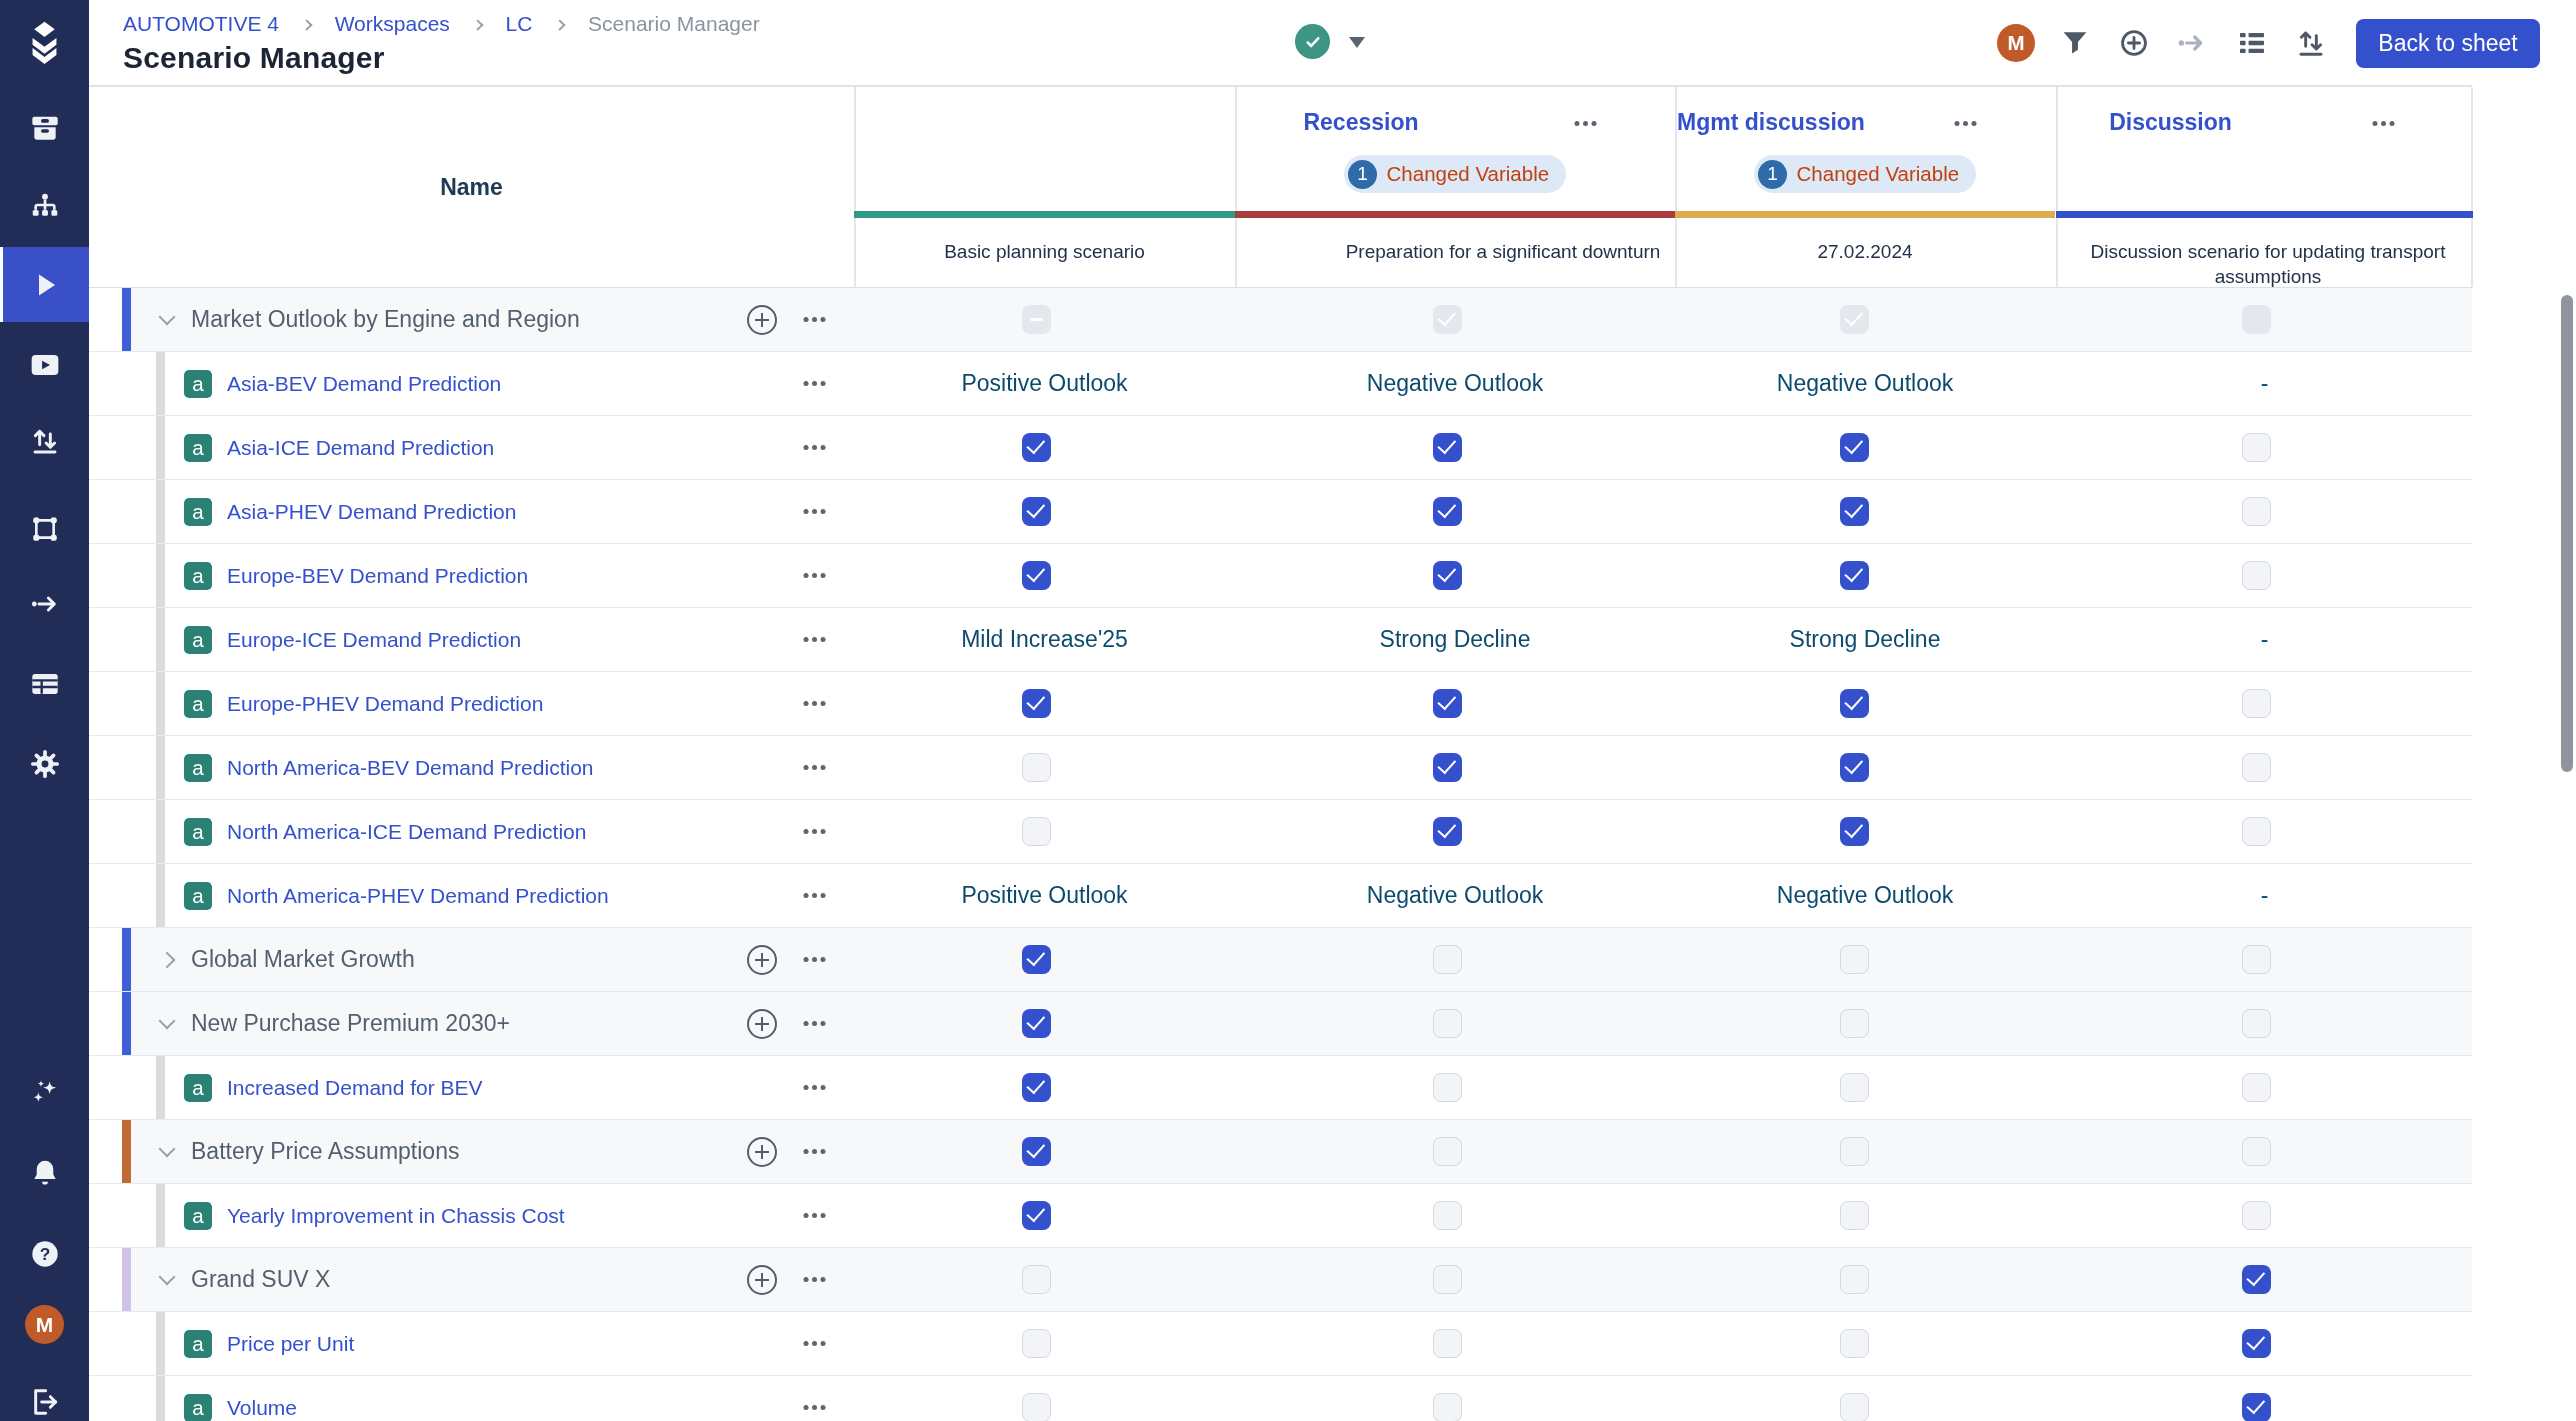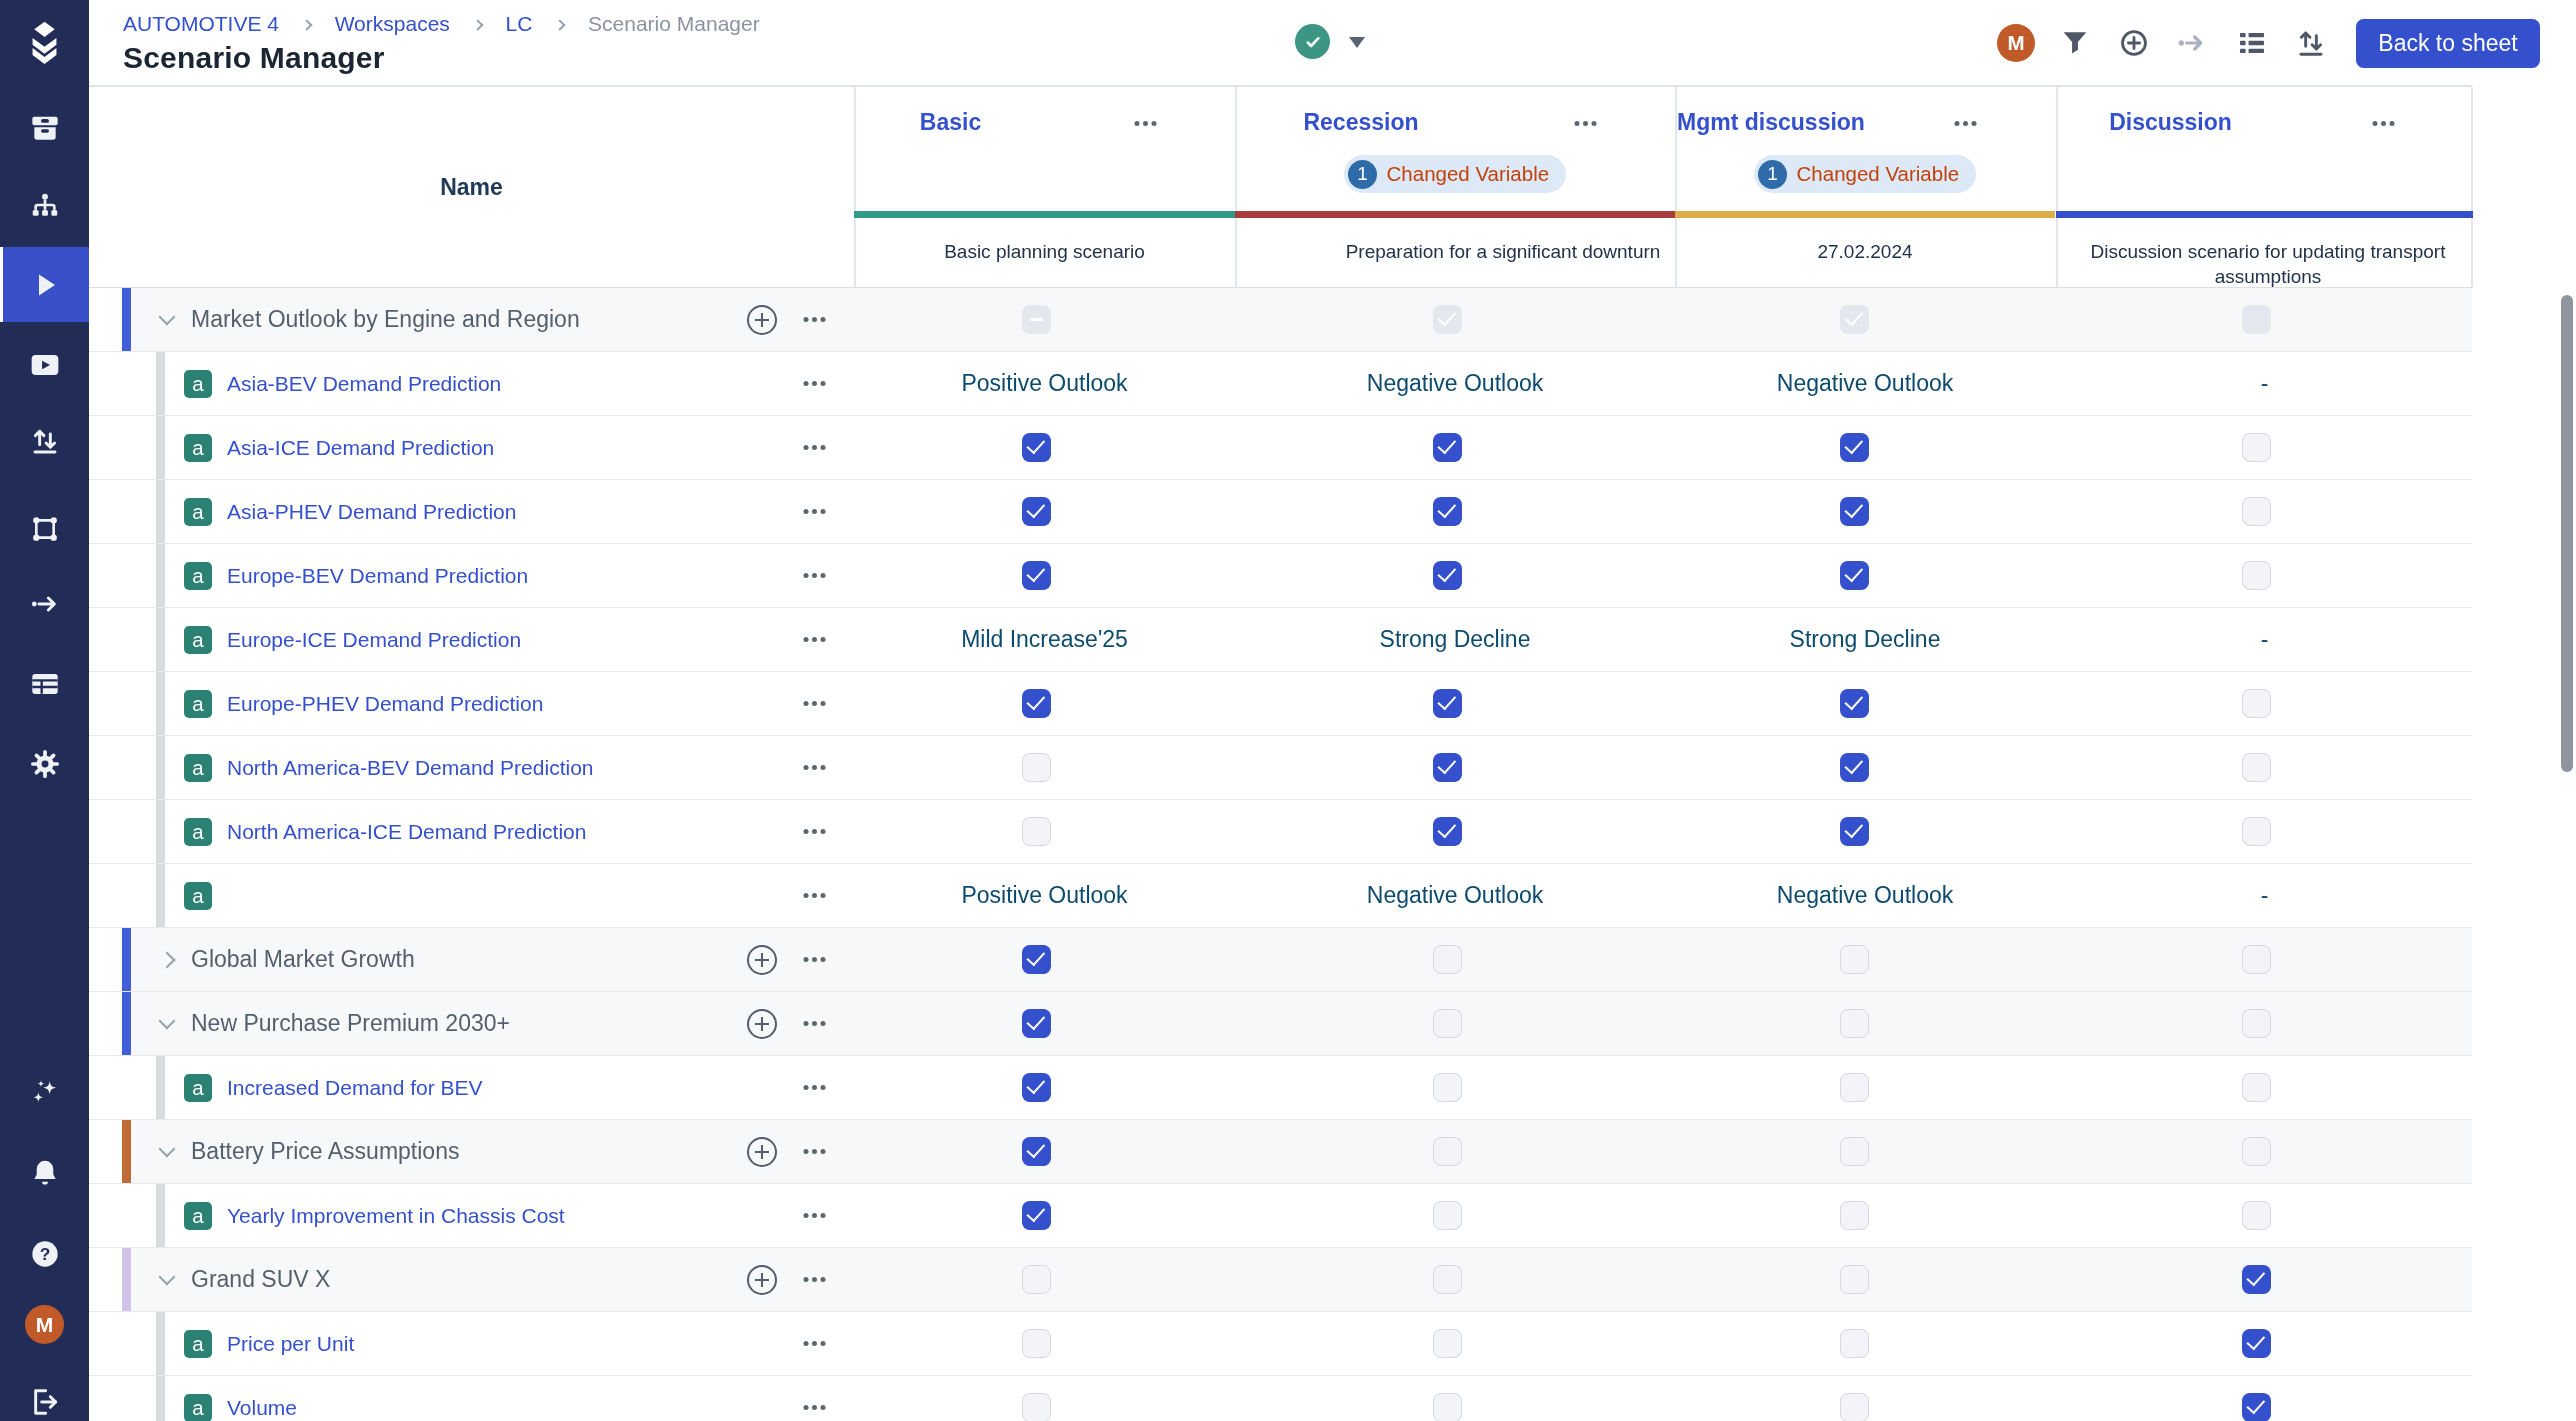--- a/index.html
+++ b/index.html
@@ -255,14 +255,6 @@
     <div class="vdiv" style="left: 1586px;"></div>
     <div class="vdiv" style="left: 1967px;"></div>
     <div class="vdiv" style="left: 2382px;"></div>
-    <div class="scn-cell" style="left: 765px; width: 381px;">
-      <div class="scn-top">
-        <div class="scn-name-wrap">
-          <span class="scn-name">Basic</span>
-        </div>
-        <span class="dots scn-dots"></span>
-      </div>
-    </div>
     <div class="scn-underline" style="left: 765px; width: 381px; background: rgb(47, 154, 135);"></div>
     <div class="scn-desc" style="left: 765px; width: 381px; right: auto;">Basic planning scenario</div>
     <div class="scn-cell" style="left: 1146px; width: 440px;">

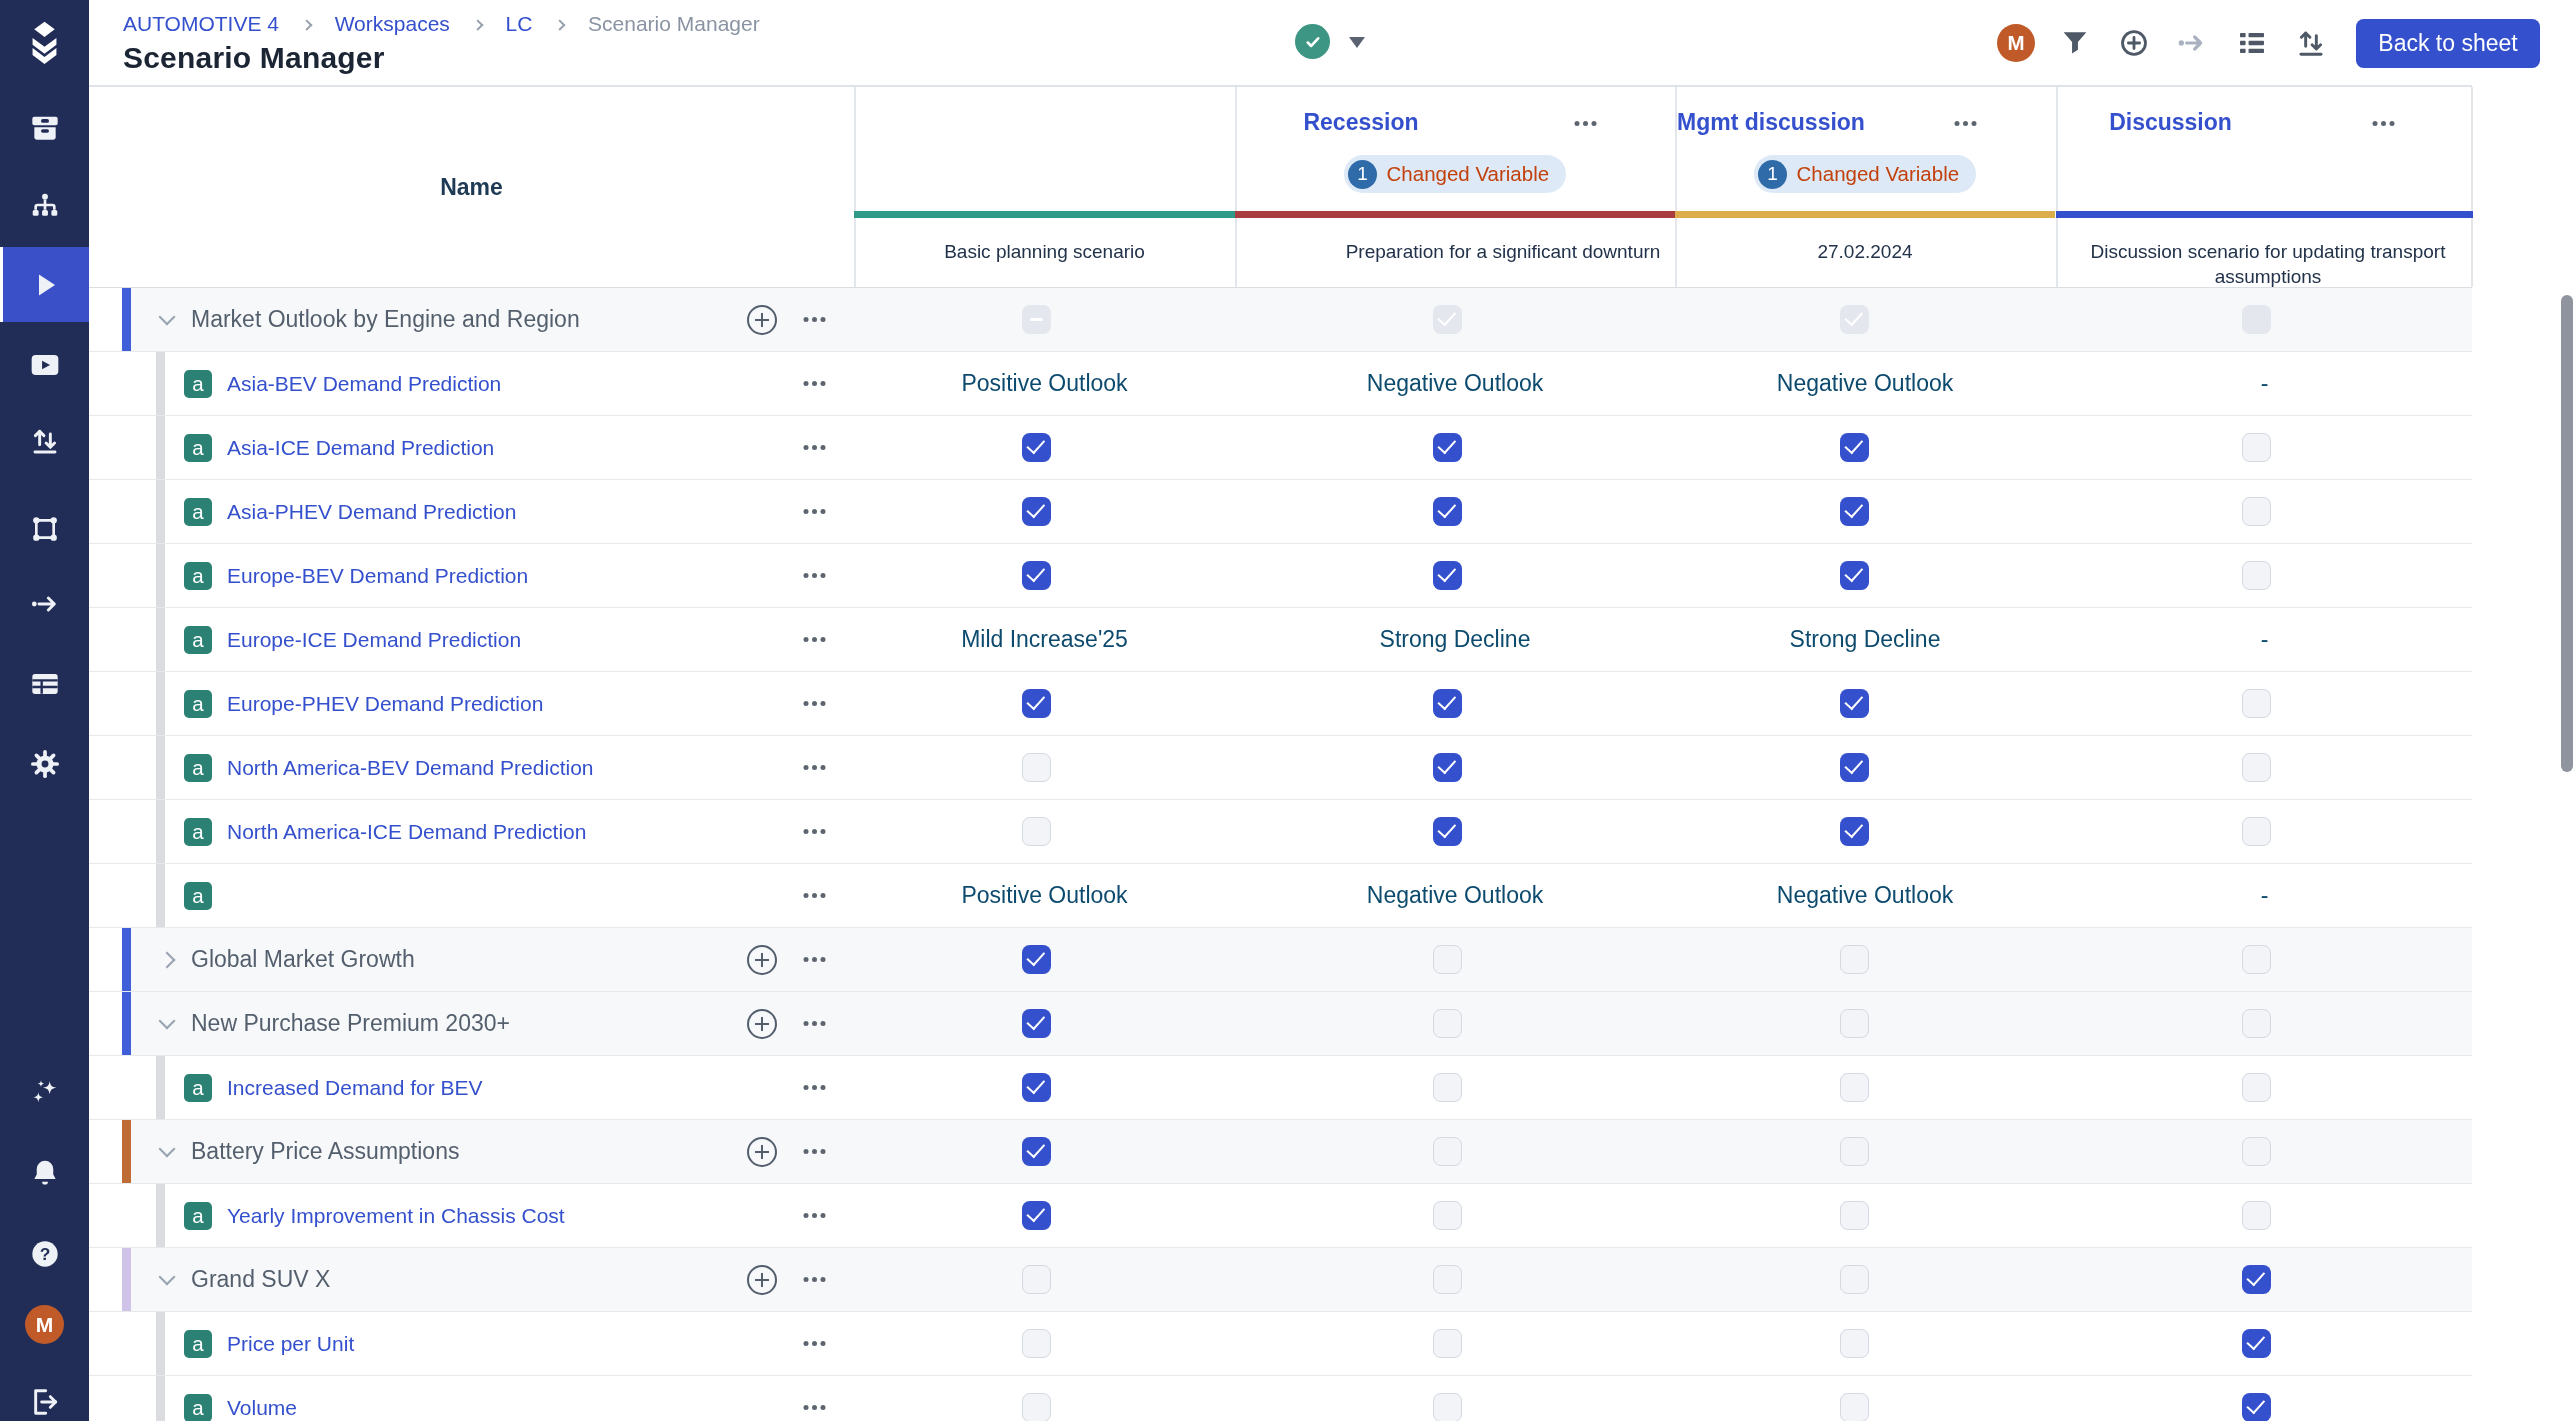--- a/index.html
+++ b/index.html
@@ -392,6 +392,7 @@
     <div class="row item">
       <div class="guide"></div>
       <span class="aicon">a</span>
+      <span class="iname">North America-PHEV Demand Prediction</span>
       <span class="dots row-dots"></span>
       <div class="ctext" style="left: 765px; width: 381px;">Positive Outlook</div>
       <div class="ctext" style="left: 1146px; width: 440px;">Negative Outlook</div>

